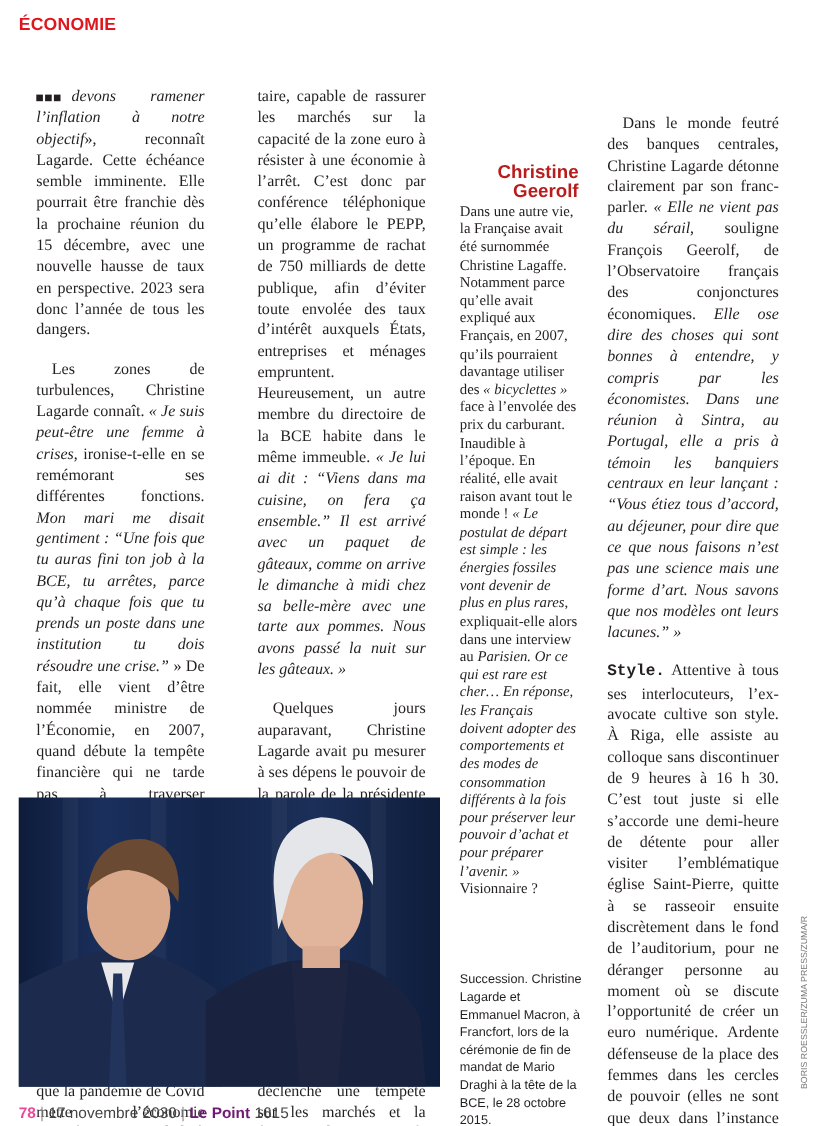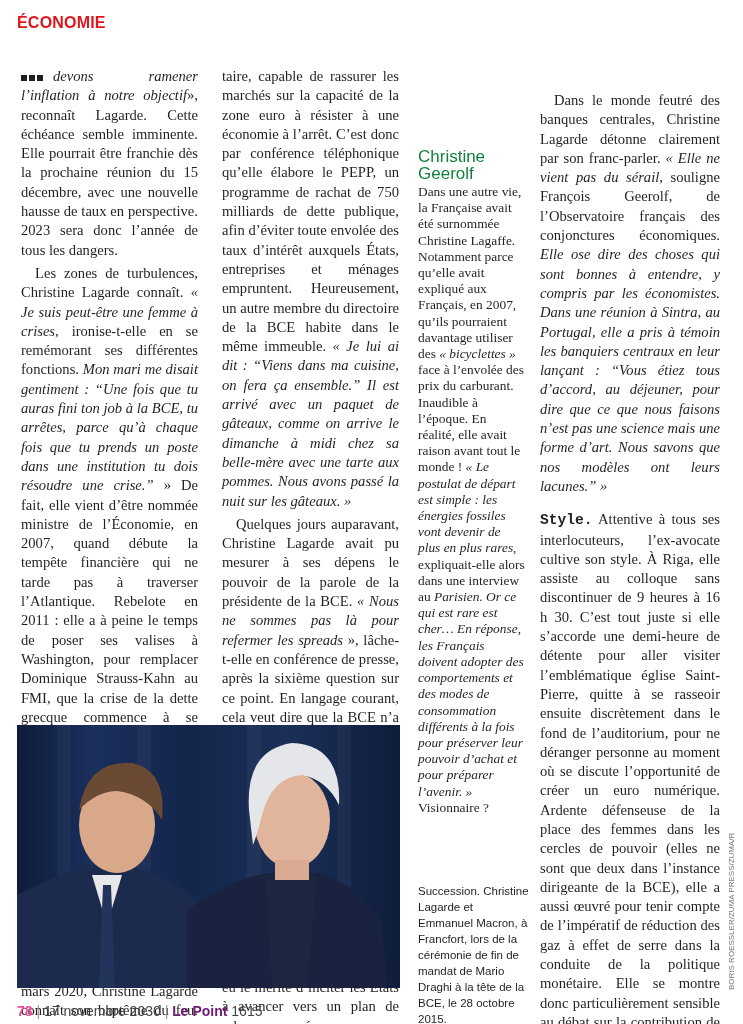--- a/index.html
+++ b/index.html
@@ -9,7 +9,7 @@
             font-weight:bold; font-size:16px; color:#e0161e; letter-spacing:0.2px; }
   .col { position:absolute; font-size:14.6px; line-height:19.3px; text-align:justify;
          hyphens:auto; }
-  .col p { margin:4px; text-indent:14px; }
+  .col p { margin:16px; text-indent:14px; }
   .col p.noindent { text-indent:0; }
   .col1 { left:17px; top:63px; width:185px; }
   .col2 { left:218px; top:63px; width:185px; }

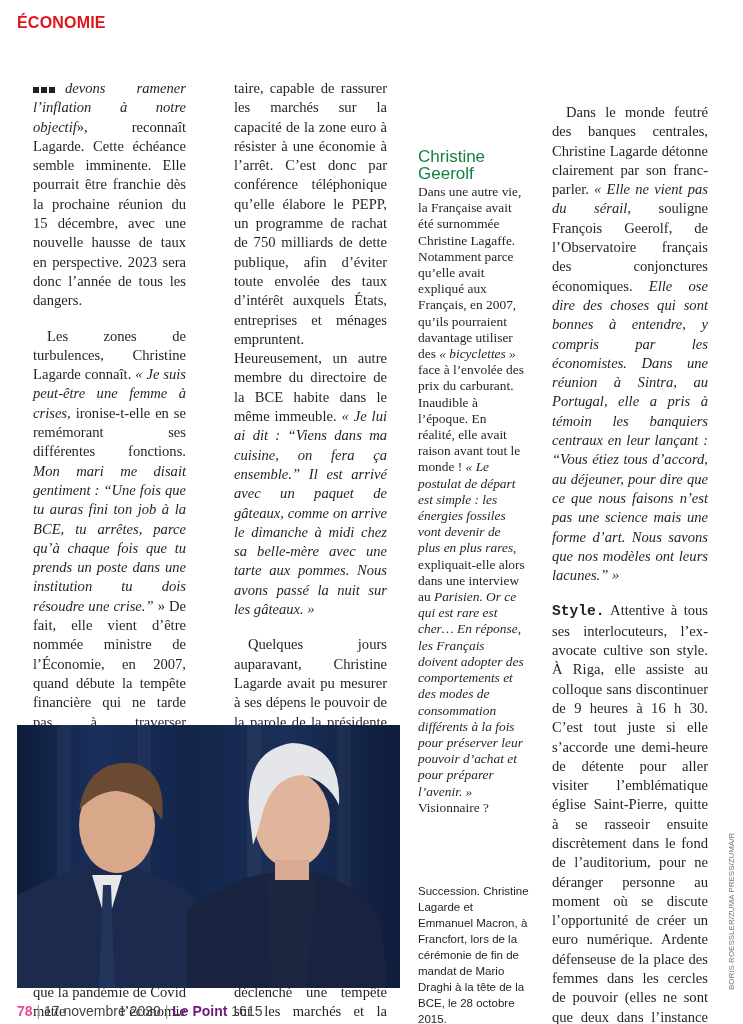--- a/index.html
+++ b/index.html
@@ -15,8 +15,8 @@
   .col2 { left:218px; top:63px; width:185px; }
   .col3 { left:418px; top:148px; width:108px; font-size:13.4px; line-height:16.2px; text-align:left; }
   .col4 { left:536px; top:87px; width:188px; }
-  .box-title { font-family:"Liberation Sans", sans-serif; font-weight:normal; font-size:17px;
-               line-height:17px; margin-bottom:2px; color:#15803d; }
+  .box-title { font-family:"Liberation Sans", sans-serif; font-weight:bold; font-size:17px;
+               line-height:17px; margin-bottom:2px; color:#b91c1c;text-align:right; }
   .sq { display:inline-block; width:6px; height:6px; background:#231f20; margin-right:2px; vertical-align:middle; }
   .squares { display:inline-block; margin-right:8px; }
   .lead { font-family:Liberation Mono, monospace; font-weight:bold; }

